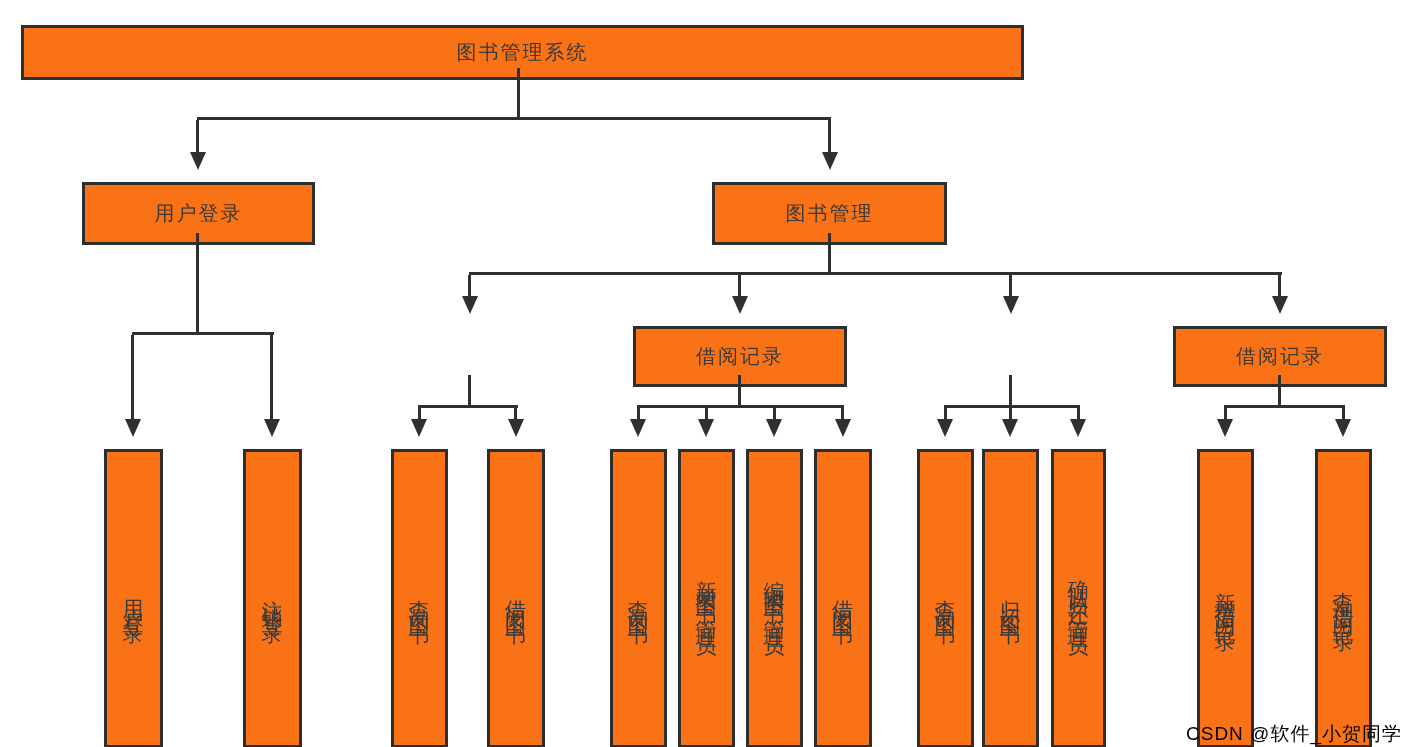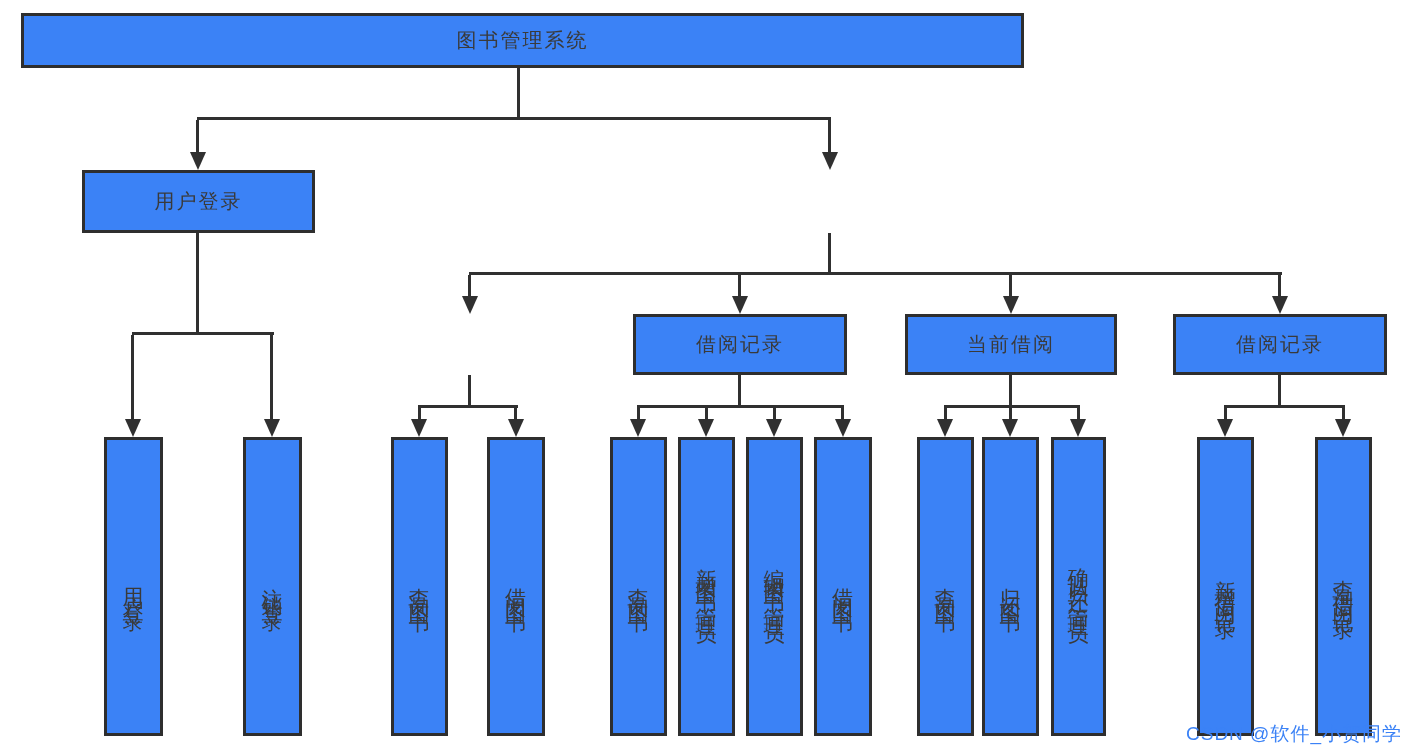--- a/index.html
+++ b/index.html
@@ -19,11 +19,12 @@
     position: absolute;
     box-sizing: border-box;
     border: 3px solid #2e2e2e;
-    background: #3b82f6;
+    background: #f97316;
     display: flex;
     align-items: center;
     justify-content: center;
     color: #3a3a3a;
+    margin-top: 12px;
   }
   .hlabel {
     font-size: 20px;

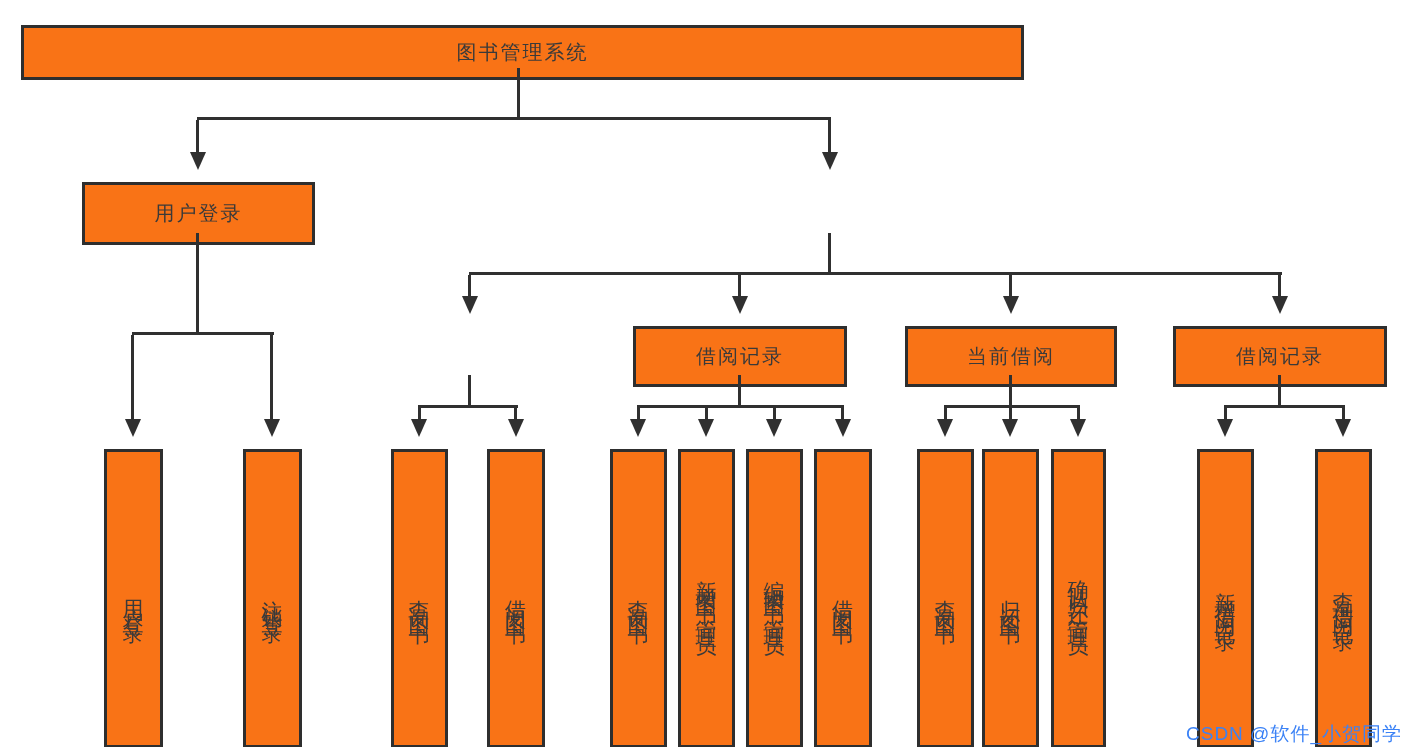--- a/index.html
+++ b/index.html
@@ -79,6 +79,9 @@
 
   <div class="box" style="left:82px;top:170px;width:233px;height:63px">
     <span class="hlabel">用户登录</span>
+  </div>
+  <div class="box" style="left:712px;top:170px;width:235px;height:63px">
+    <span class="hlabel">图书管理</span>
   </div>
 
   <div class="line" style="left:196px;top:233px;width:3px;height:99px"></div>

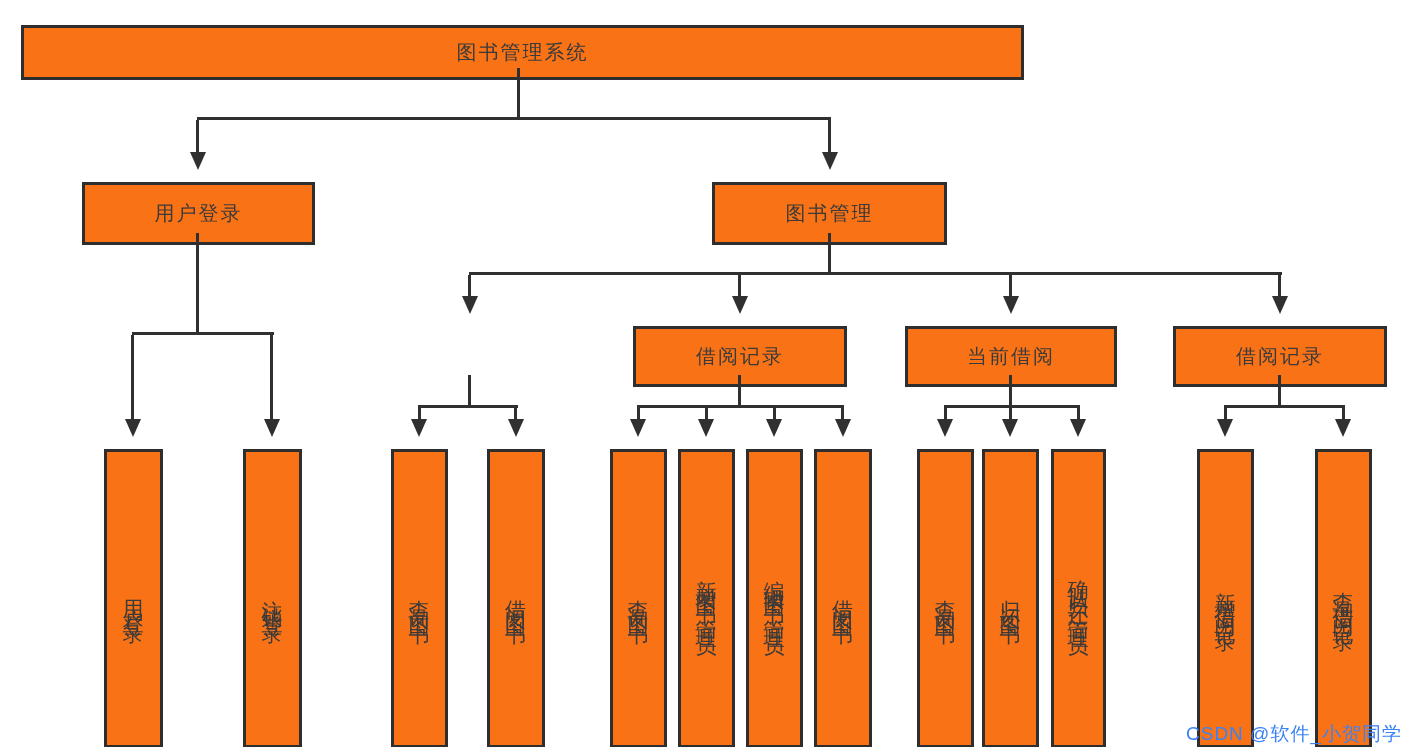--- a/index.html
+++ b/index.html
@@ -105,9 +105,6 @@
   <div class="box" style="left:633px;top:314px;width:214px;height:61px">
     <span class="hlabel">借阅记录</span>
   </div>
-  <div class="box" style="left:905px;top:314px;width:212px;height:61px">
-    <span class="hlabel">当前借阅</span>
-  </div>
   <div class="box" style="left:1173px;top:314px;width:214px;height:61px">
     <span class="hlabel">借阅记录</span>
   </div>

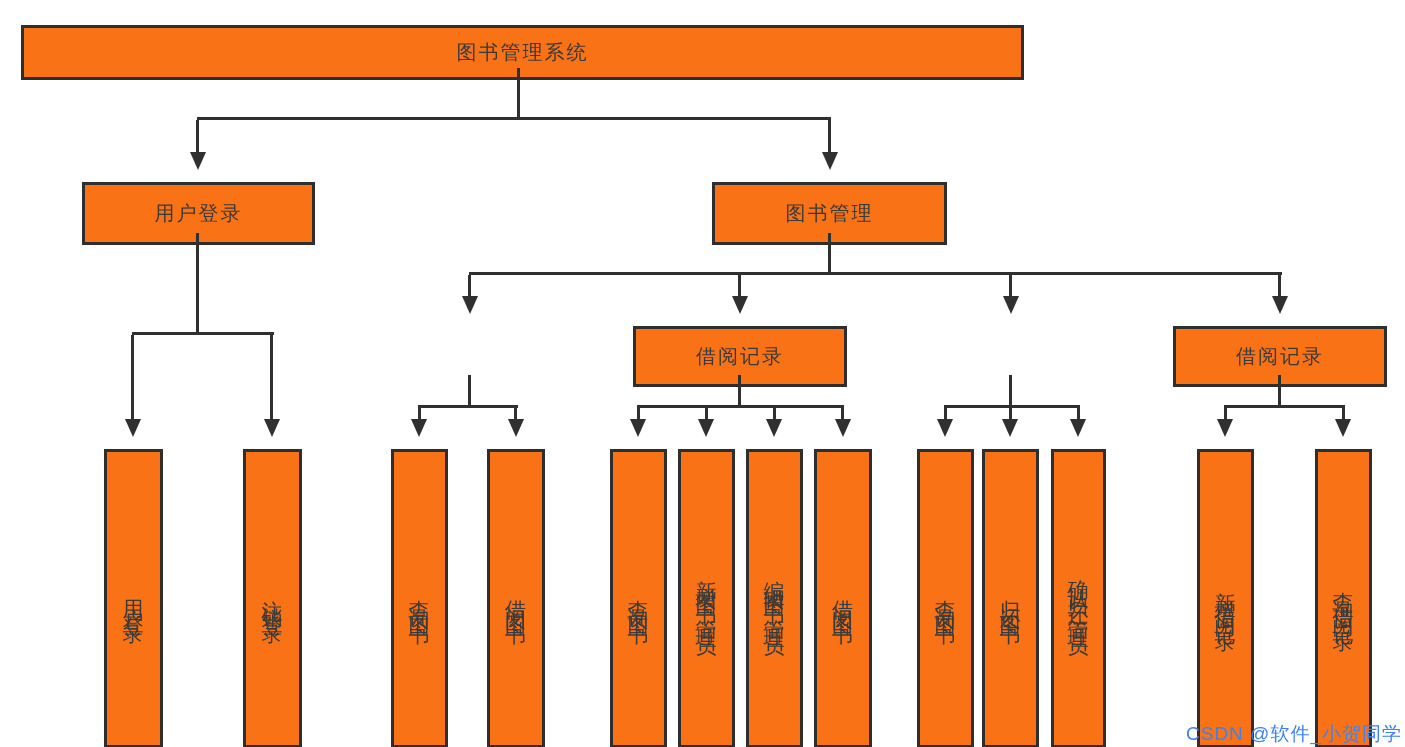--- a/index.html
+++ b/index.html
@@ -55,7 +55,7 @@
     left: 1186px;
     top: 721px;
     font-size: 19px;
-    color: #3b82f6;
+    color: #000000;
     letter-spacing: 1px;
     white-space: nowrap;
     z-index: 5;

